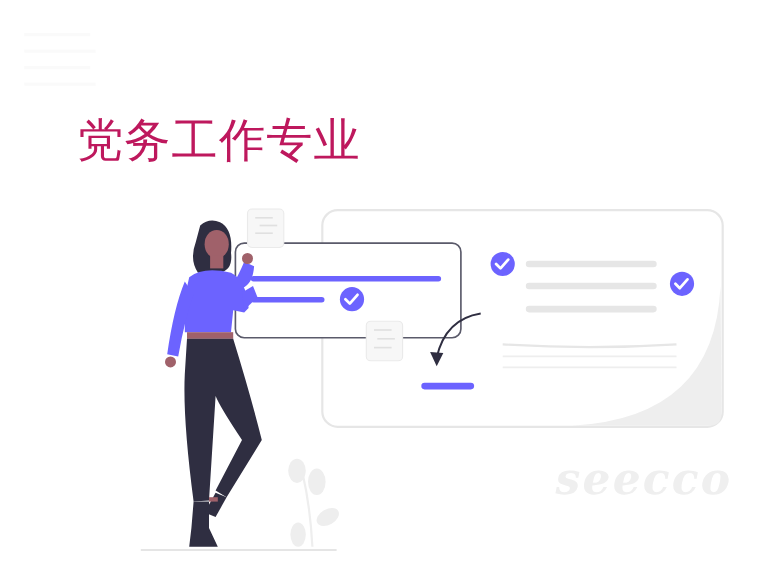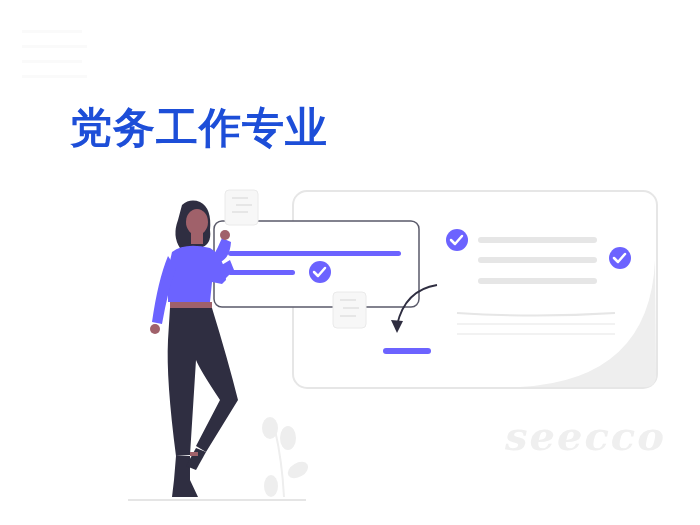--- a/index.html
+++ b/index.html
@@ -6,7 +6,7 @@
   body { width: 700px; height: 525px; position: relative; overflow: hidden; font-family: "DejaVu Sans", sans-serif; }
   .title {
     position: absolute; left: 70px; top: 100px;
-    font-size: 42px; font-weight: bold; color: #1d4ed8; letter-spacing: 1px;
+    font-size: 42px; font-weight: normal; color: #be185d; letter-spacing: 1px;
     font-family: "DejaVu Sans", sans-serif;
   }
   .watermark {

